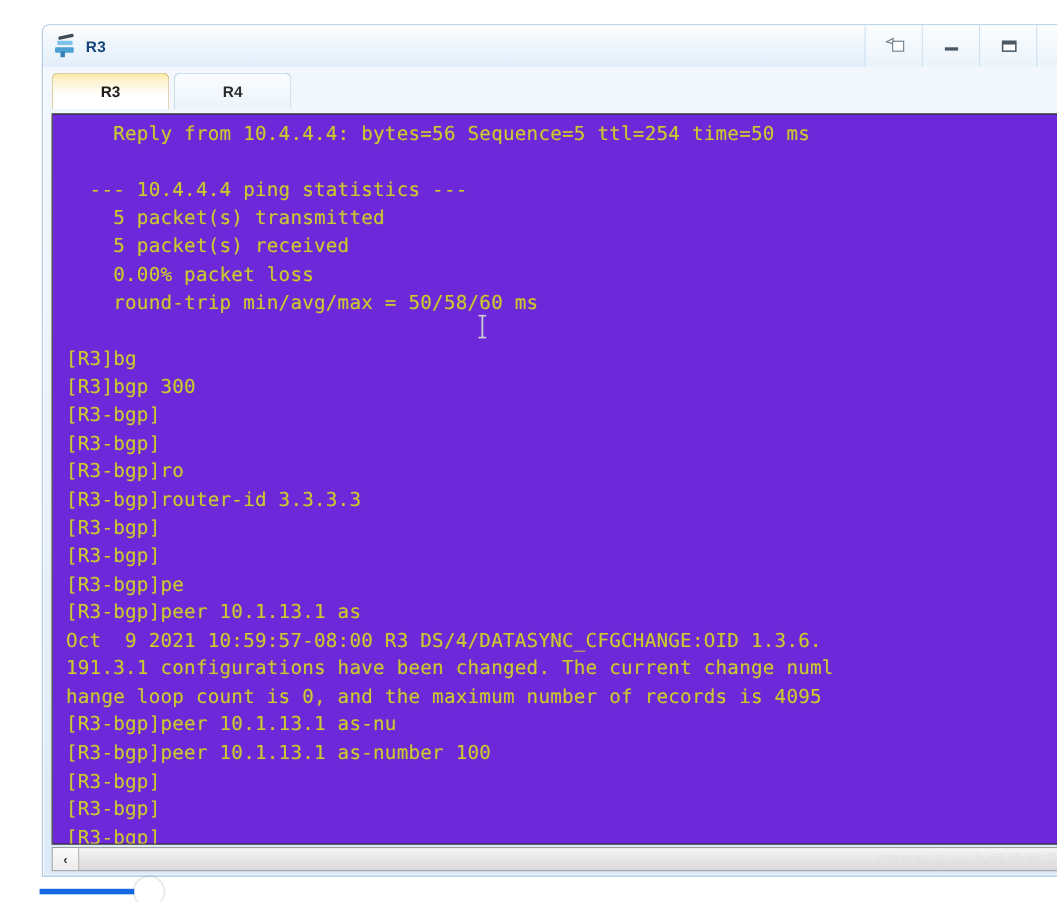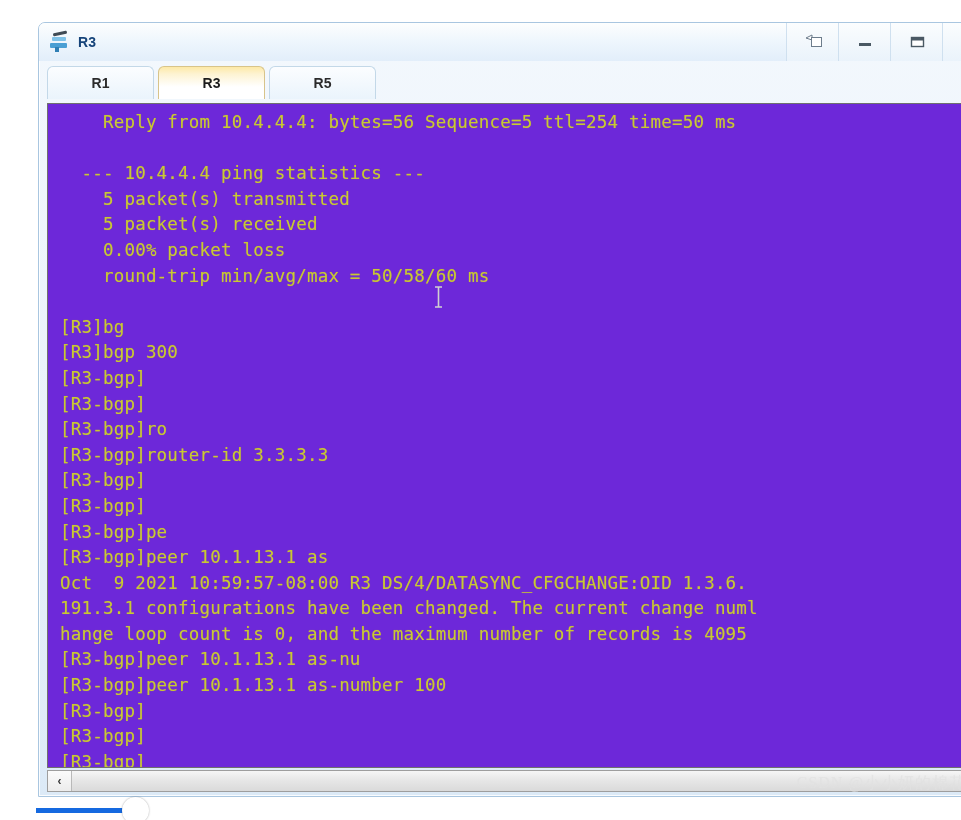--- a/index.html
+++ b/index.html
@@ -299,9 +299,6 @@
     </div>
 
     <div id="tab-strip">
-      <div class="tab">
-        <span>R1</span>
-      </div>
       <div class="tab active">
         <span>R3</span>
       </div>

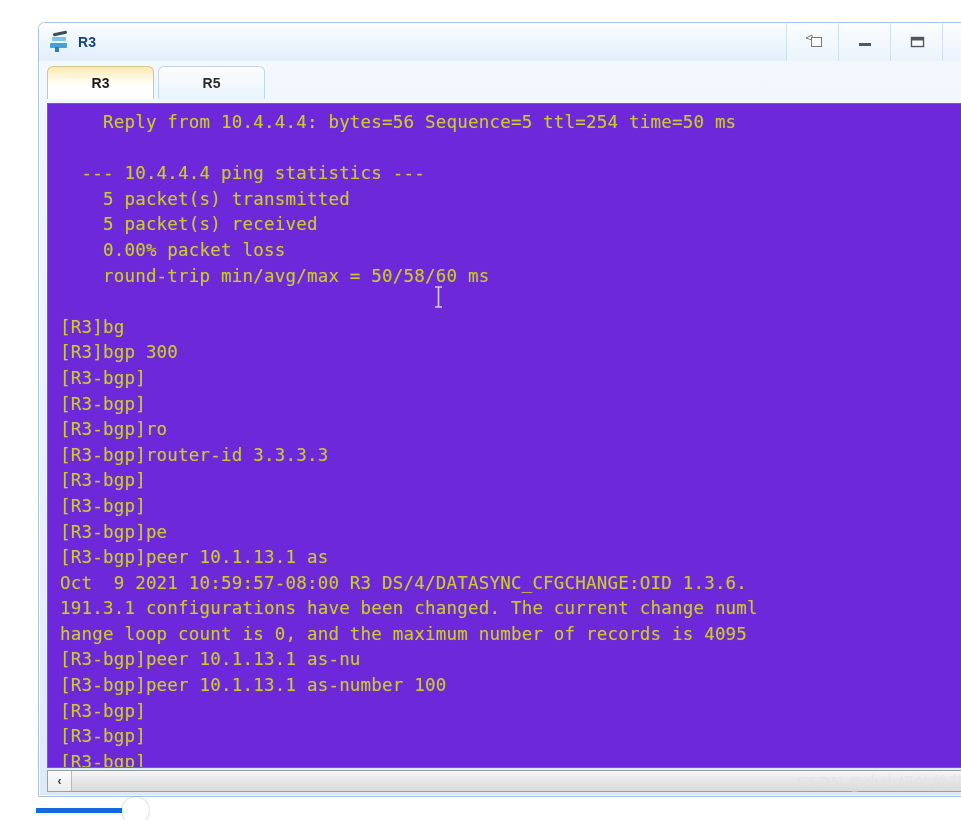--- a/index.html
+++ b/index.html
@@ -303,6 +303,9 @@
         <span>R3</span>
       </div>
       <div class="tab">
+        <span>R4</span>
+      </div>
+      <div class="tab">
         <span>R5</span>
       </div>
     </div>

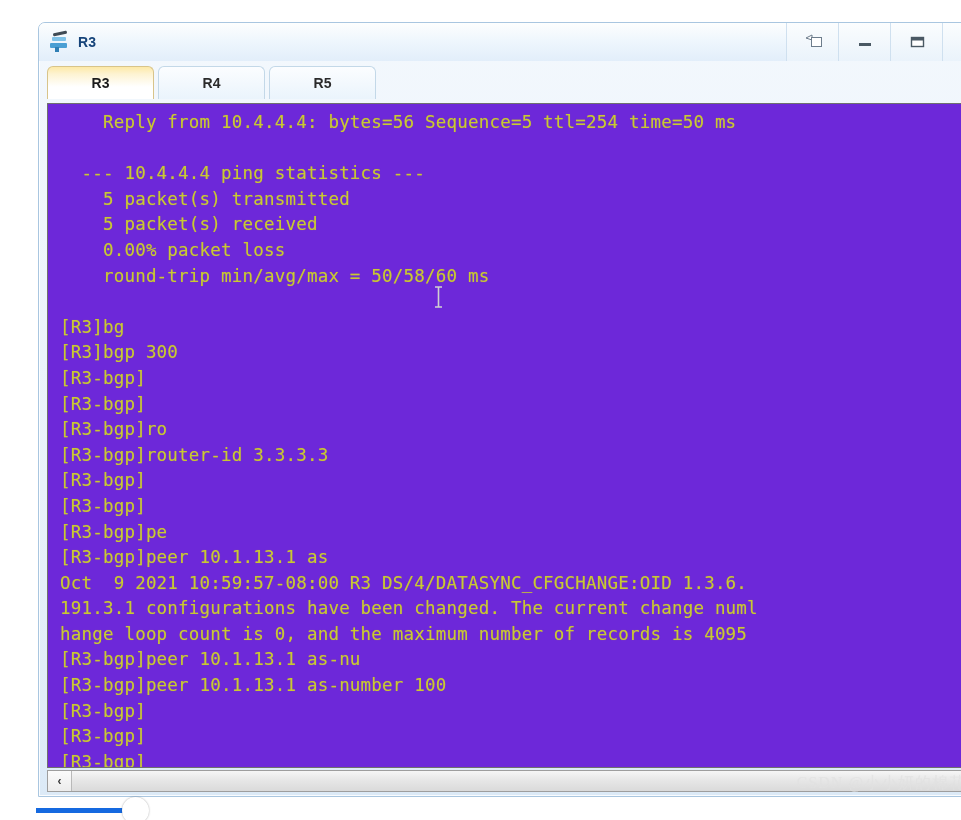--- a/index.html
+++ b/index.html
@@ -305,9 +305,6 @@
       <div class="tab">
         <span>R4</span>
       </div>
-      <div class="tab">
-        <span>R5</span>
-      </div>
     </div>
 
     <div id="terminal-wrap">

